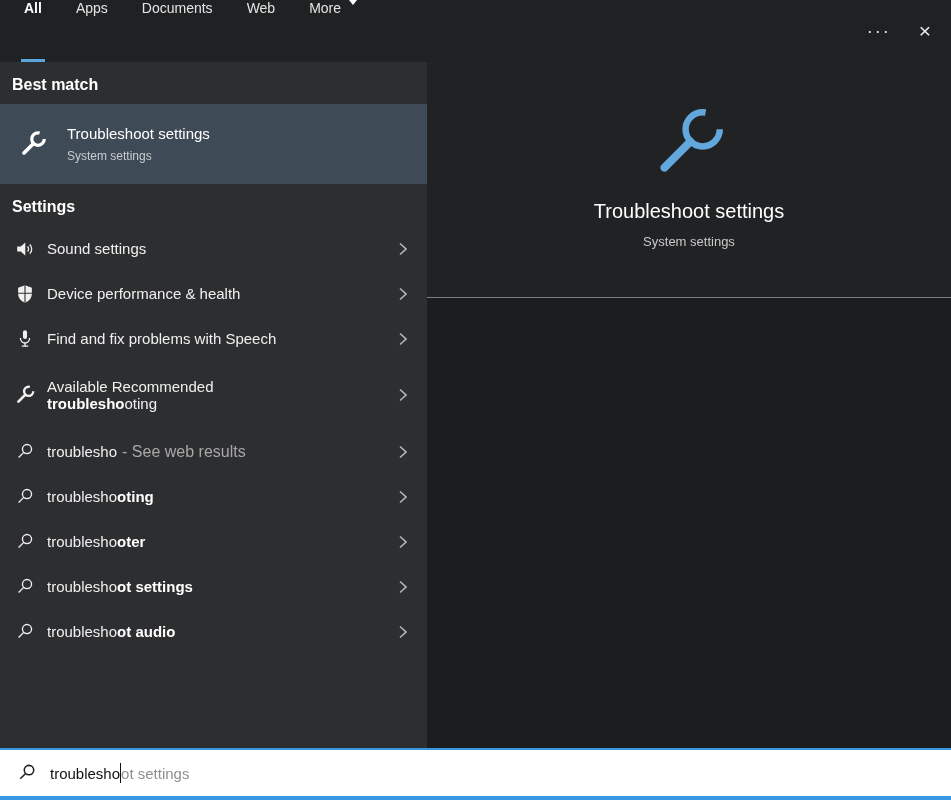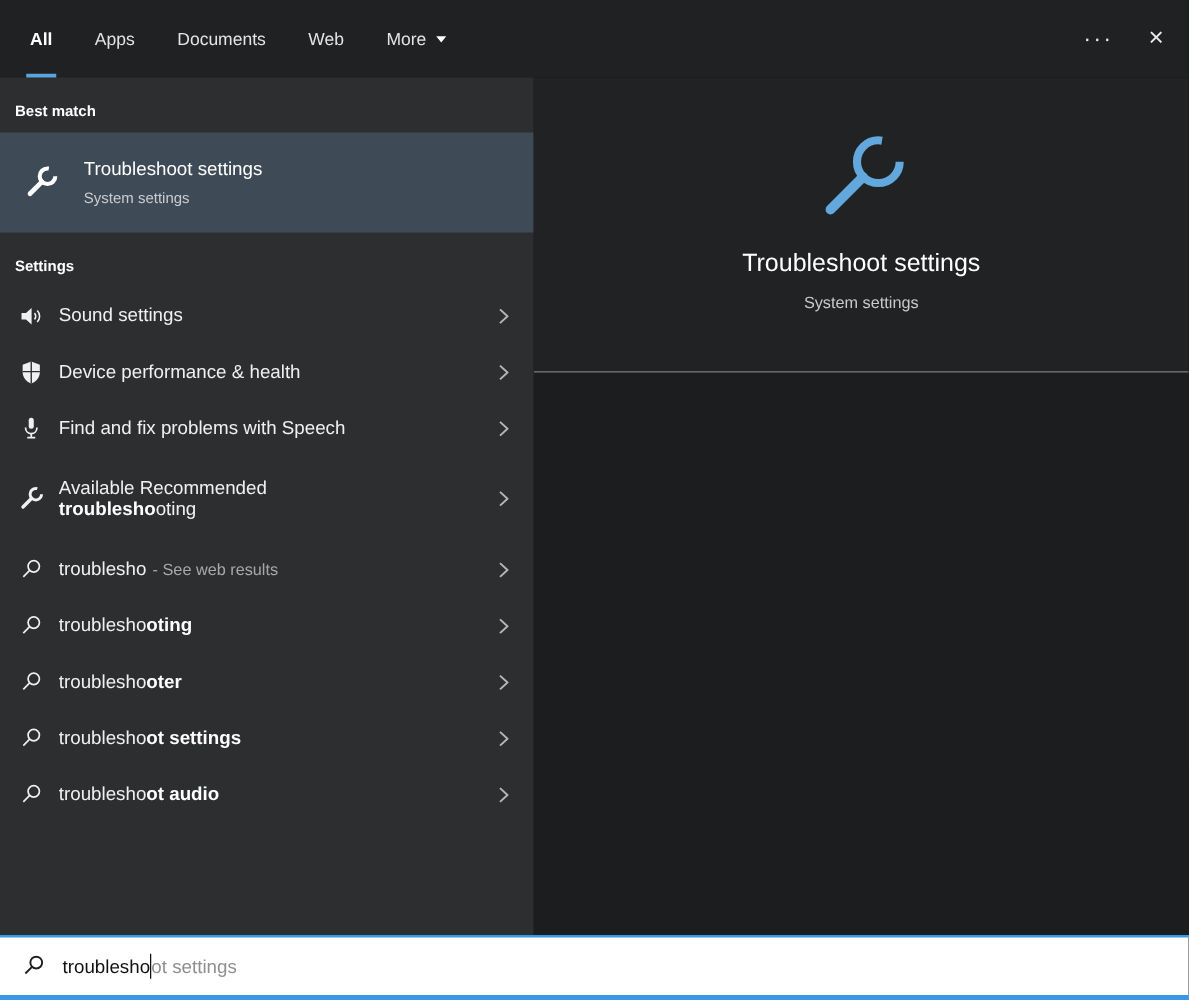--- a/index.html
+++ b/index.html
@@ -16,7 +16,7 @@
 
   
   .topbar{height:62px;flex:0 0 62px;background:#202122;display:flex;padding-left:24px}
-  .tab{display:flex;align-items:center;position:relative;margin-right:34px;
+  .tab{display:flex;align-items:flex-start;position:relative;margin-right:34px;
        color:#e4e4e4;font-size:14px;cursor:pointer;white-space:nowrap}
   .tab.active{color:#fff;font-weight:bold}
   .tab.active::after{content:"";position:absolute;left:-3px;right:-3px;bottom:0;

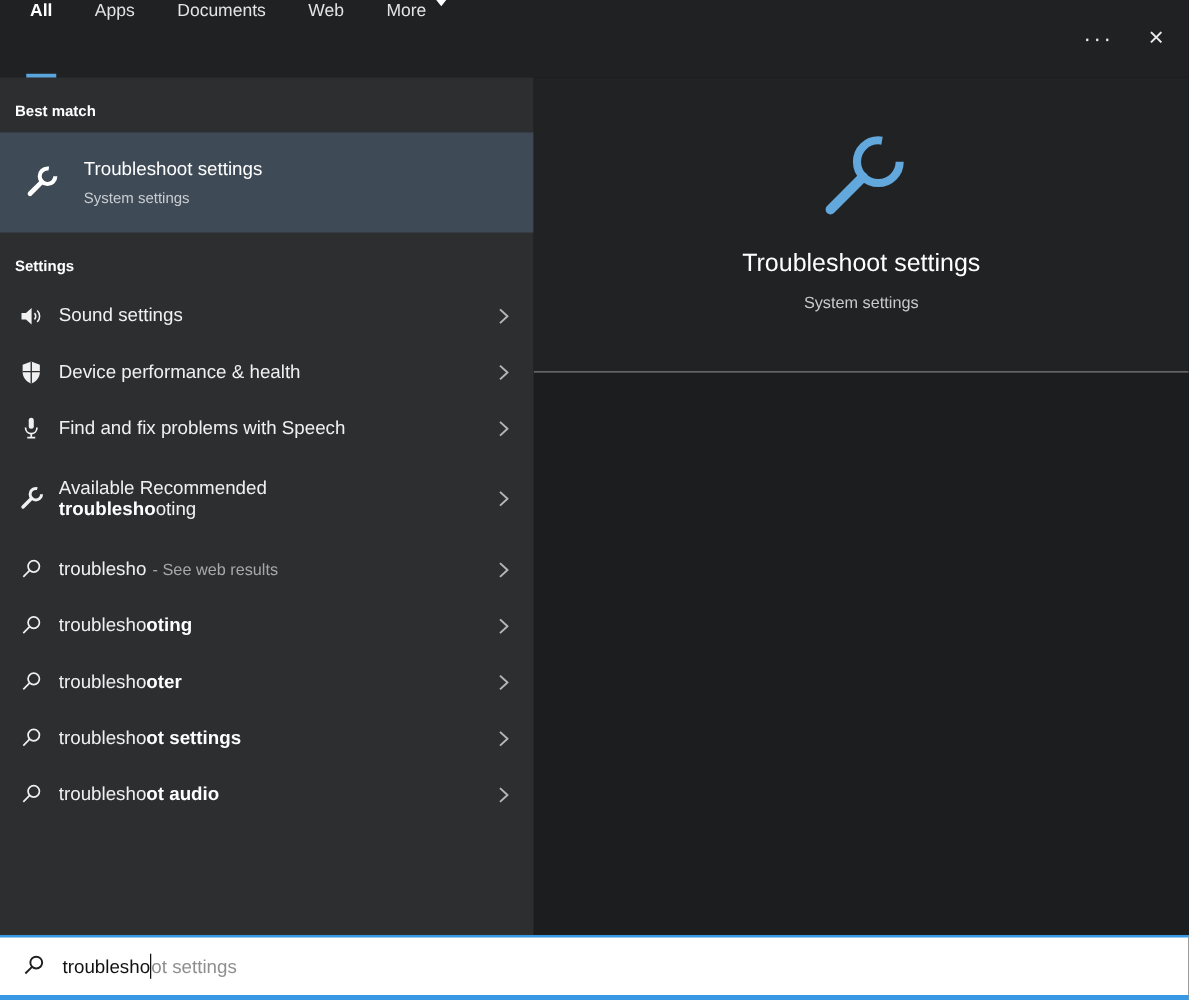--- a/index.html
+++ b/index.html
@@ -33,7 +33,7 @@
   .left{flex:0 0 427px;background:#2d2e30;display:flex;flex-direction:column;overflow:hidden}
   .right{flex:1;background:#1b1d1e;display:flex;flex-direction:column;overflow:hidden}
 
-  .section-header{padding:20px 12px 10px;font-size:12px;font-weight:bold;color:#fff}
+  .section-header{padding:14px 12px 10px;font-size:16px;font-weight:bold;color:#fff}
 
   .best-match{height:80px;flex:0 0 80px;background:var(--highlight);display:flex;
        align-items:center;padding-left:18px;cursor:pointer}

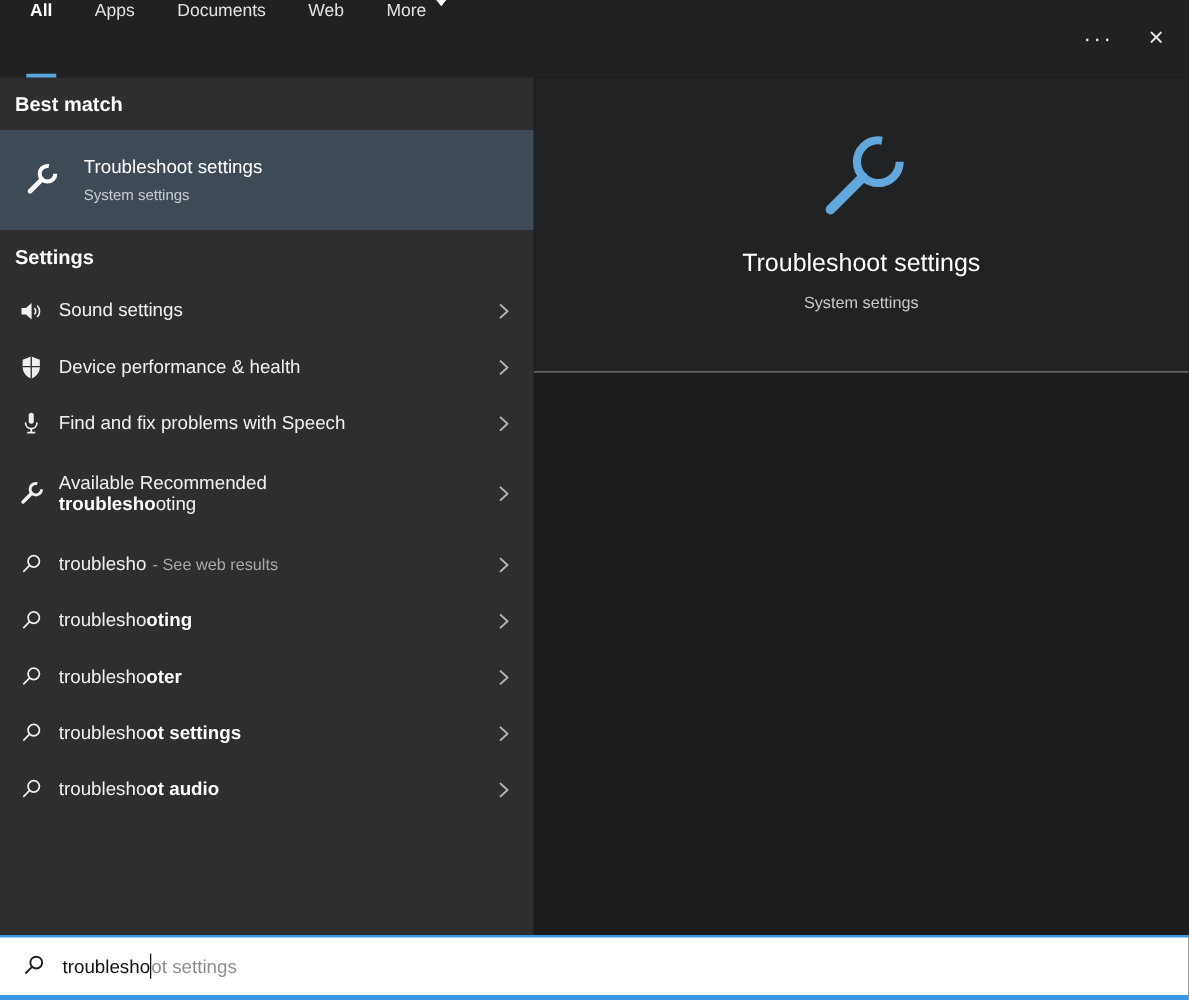--- a/index.html
+++ b/index.html
@@ -47,7 +47,7 @@
        display:flex;align-items:center;justify-content:center}
   .row-text{font-size:15px;color:#f0f0f0;white-space:nowrap;overflow:hidden}
   .row-text b{font-weight:bold;color:#fff}
-  .note{font-size:13px;color:#a8a8a8;margin-left:5px}
+  .note{font-size:16px;color:#a8a8a8;margin-left:5px}
   .chev{margin-left:auto;color:#b5b5b5;display:flex;flex:0 0 auto}
   .row-tall{height:68px;flex:0 0 68px}
   .two-line .l1{}

